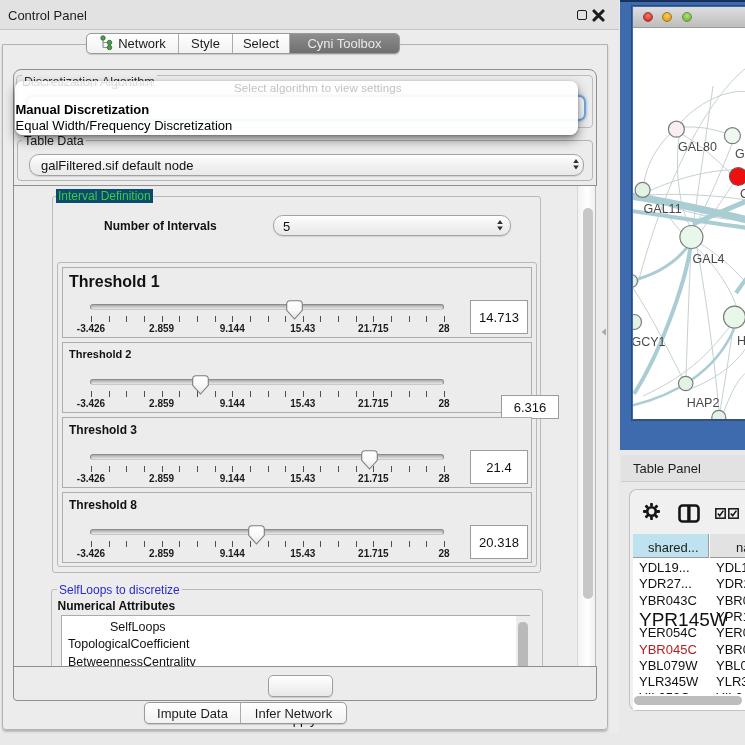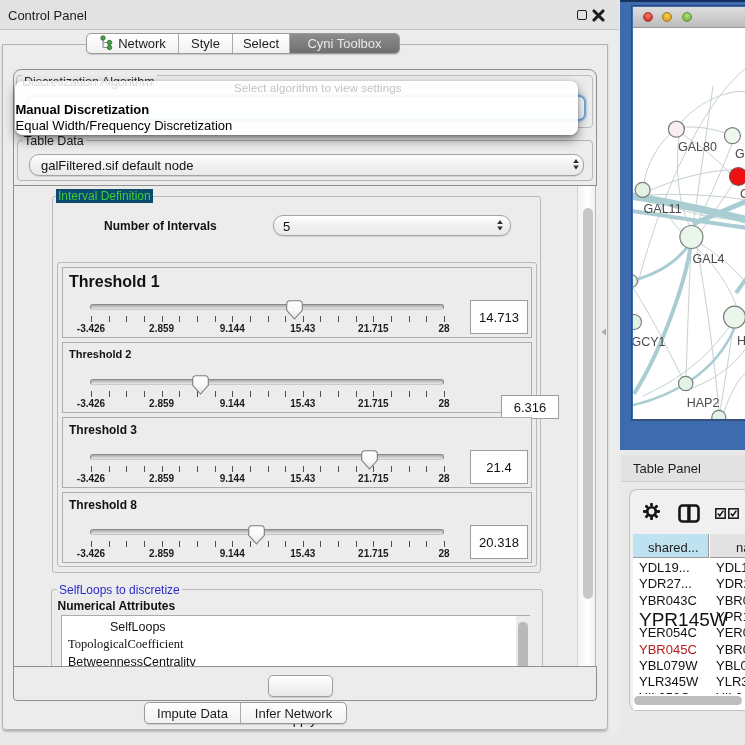--- a/index.html
+++ b/index.html
@@ -213,7 +213,7 @@
 <div style="position:absolute;left:57.5px;top:599px;white-space:nowrap;font-size:12px;font-weight:bold;color:#111;">Numerical Attributes</div>
 <div style="position:absolute;left:61px;top:615px;width:469px;height:60px;background:#ffffff;border:1px solid #ababab;"></div>
 <div style="position:absolute;left:68px;top:620px;white-space:nowrap;font-size:12.5px;color:#111;margin-left:42px;">SelfLoops</div>
-<div style="position:absolute;left:68px;top:637px;white-space:nowrap;font-size:12.5px;color:#111;font-family:Liberation Serif, serif;">TopologicalCoefficient</div>
+<div style="position:absolute;left:68px;top:637px;white-space:nowrap;font-size:12.5px;color:#111;">TopologicalCoefficient</div>
 <div style="position:absolute;left:68px;top:654.5px;white-space:nowrap;font-size:12.5px;color:#111;">BetweennessCentrality</div>
 <div style="position:absolute;left:516px;top:616px;width:14px;height:59px;background:#ececec;"></div>
 <div style="position:absolute;left:518px;top:622px;width:9.5px;height:53px;background:#b9b9b9;border-radius:4.5px;"></div>

